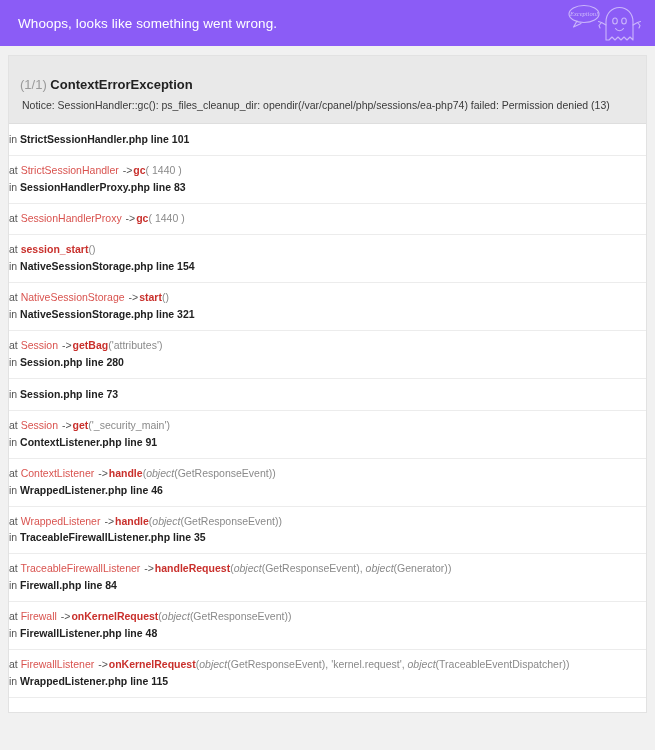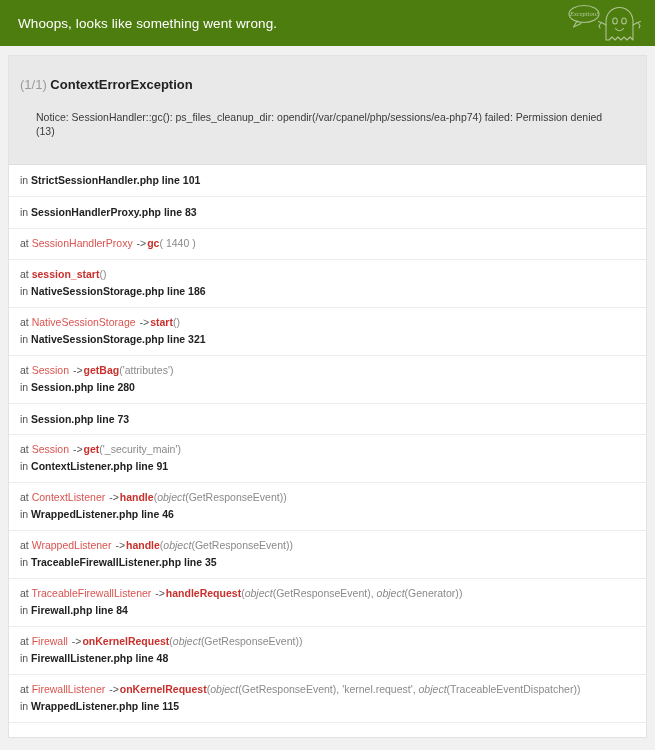--- a/index.html
+++ b/index.html
@@ -22,7 +22,7 @@
   
   .banner {
     height: 46px;
-    background: #4d7c0f;
+    background: #8b5cf6;
     display: flex;
     align-items: center;
     justify-content: space-between;

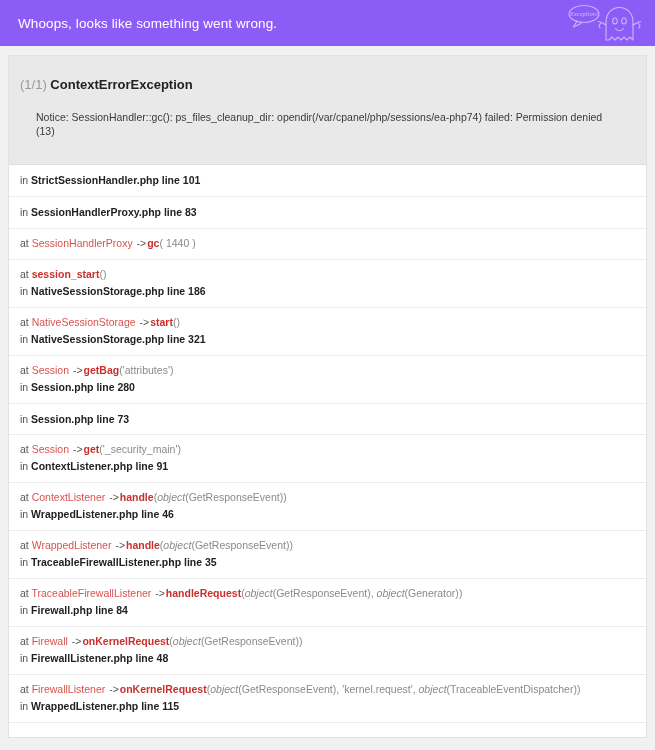--- a/index.html
+++ b/index.html
@@ -74,7 +74,7 @@
     font-size: 10.5px;
     color: #3a3a3a;
     line-height: 1.4;
-    margin: 16px;
+    margin: 2px;
     word-wrap: break-word;
   }
 

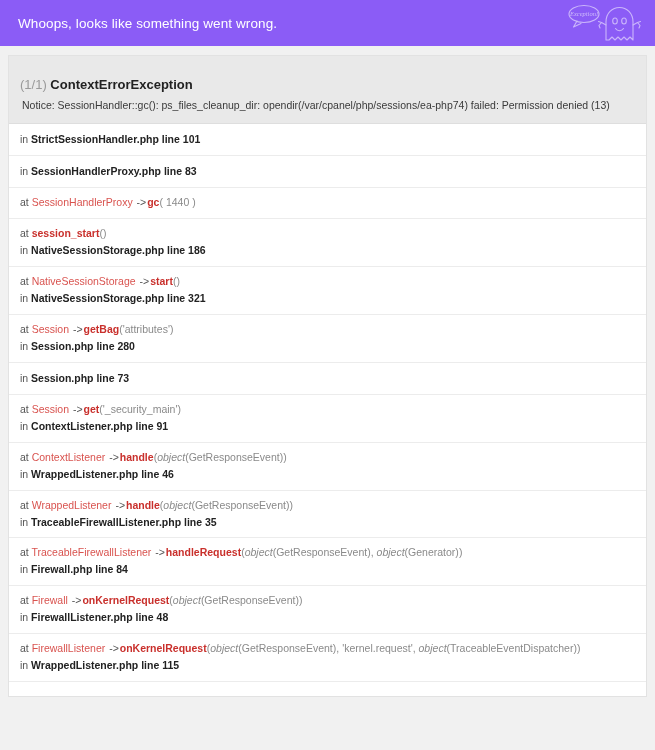--- a/index.html
+++ b/index.html
@@ -81,7 +81,7 @@
   
   .trace-list { display: block; }
   .trace-row {
-    padding: 7px 11px 7px 11px;
+    padding: 7px 11px 7px 0;
     border-bottom: 1px solid #ececec;
     background: #ffffff;
     font-size: 10.5px;

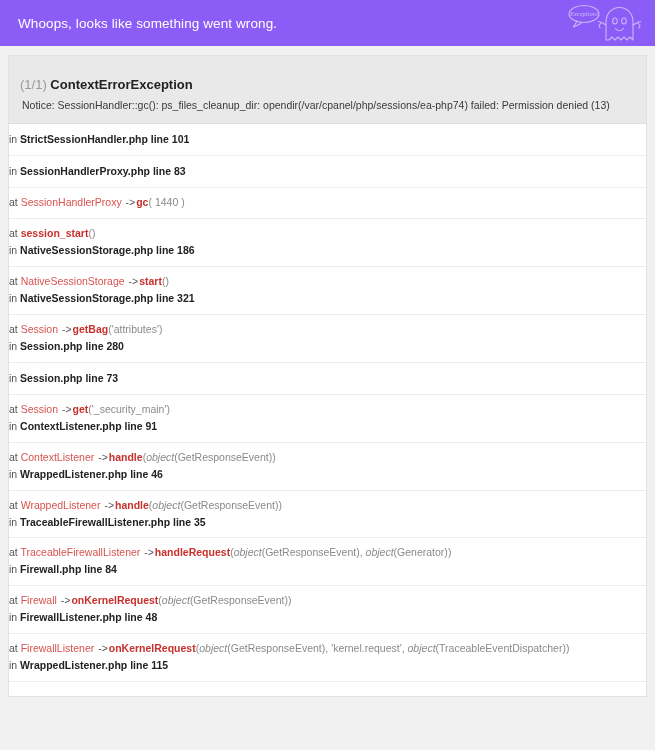--- a/index.html
+++ b/index.html
@@ -168,6 +168,7 @@
           <div class="file-line"><span class="kw">in </span><span class="file-name">StrictSessionHandler.php line 101</span></div>
         </div>
         <div class="trace-row">
+          <div class="call-line"><span class="kw">at </span><span class="cls">StrictSessionHandler</span><span class="arrow"> -&gt;</span><span class="fn">gc</span><span class="paren">(</span><span class="arg-plain"> 1440 </span><span class="paren">)</span></div>
           <div class="file-line"><span class="kw">in </span><span class="file-name">SessionHandlerProxy.php line 83</span></div>
         </div>
         <div class="trace-row">

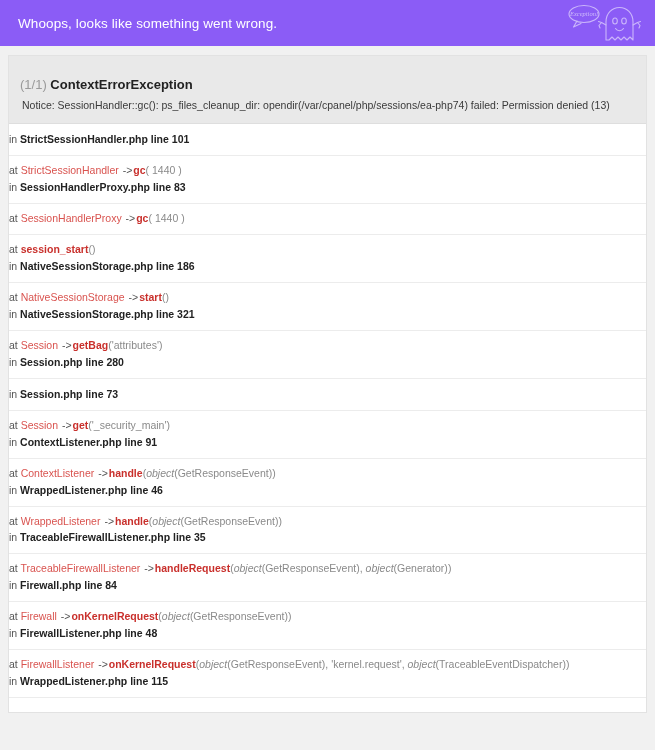--- a/index.html
+++ b/index.html
@@ -176,7 +176,7 @@
         </div>
         <div class="trace-row">
           <div class="call-line"><span class="kw">at </span><span class="fn">session_start</span><span class="paren">(</span><span class="paren">)</span></div>
-          <div class="file-line"><span class="kw">in </span><span class="file-name">NativeSessionStorage.php line 186</span></div>
+          <div class="file-line"><span class="kw">in </span><span class="file-name">NativeSessionStorage.php line 154</span></div>
         </div>
         <div class="trace-row">
           <div class="call-line"><span class="kw">at </span><span class="cls">NativeSessionStorage</span><span class="arrow"> -&gt;</span><span class="fn">start</span><span class="paren">(</span><span class="paren">)</span></div>

